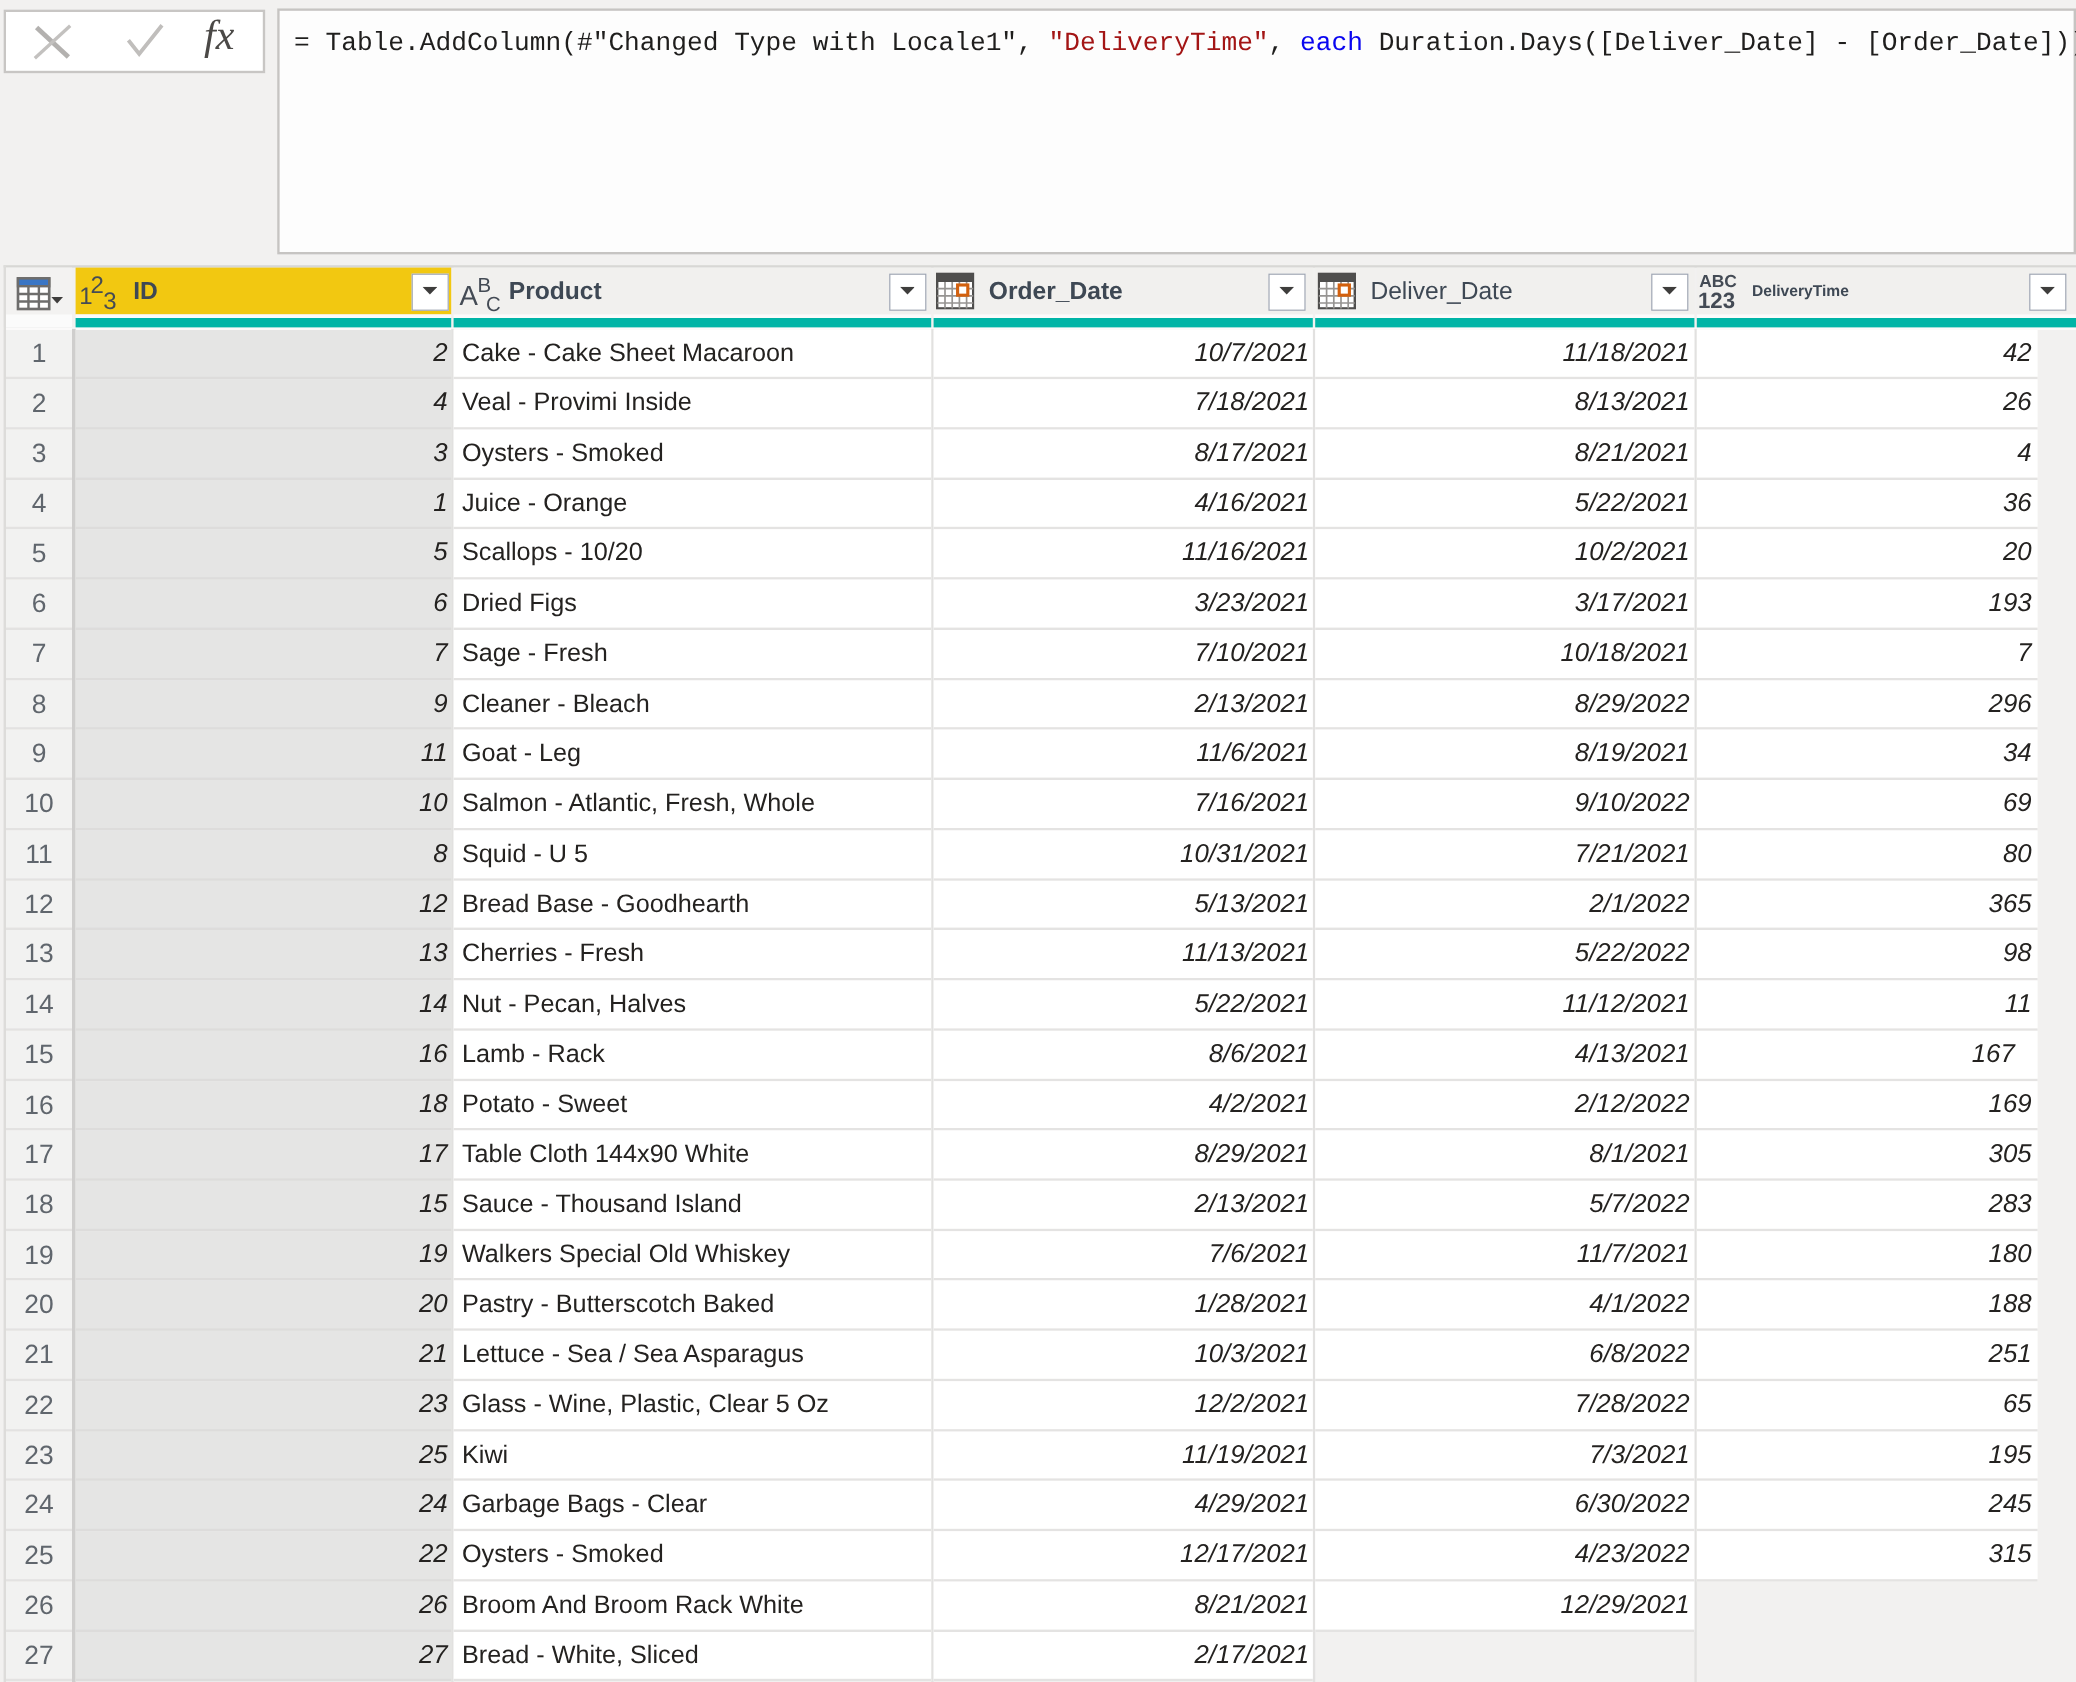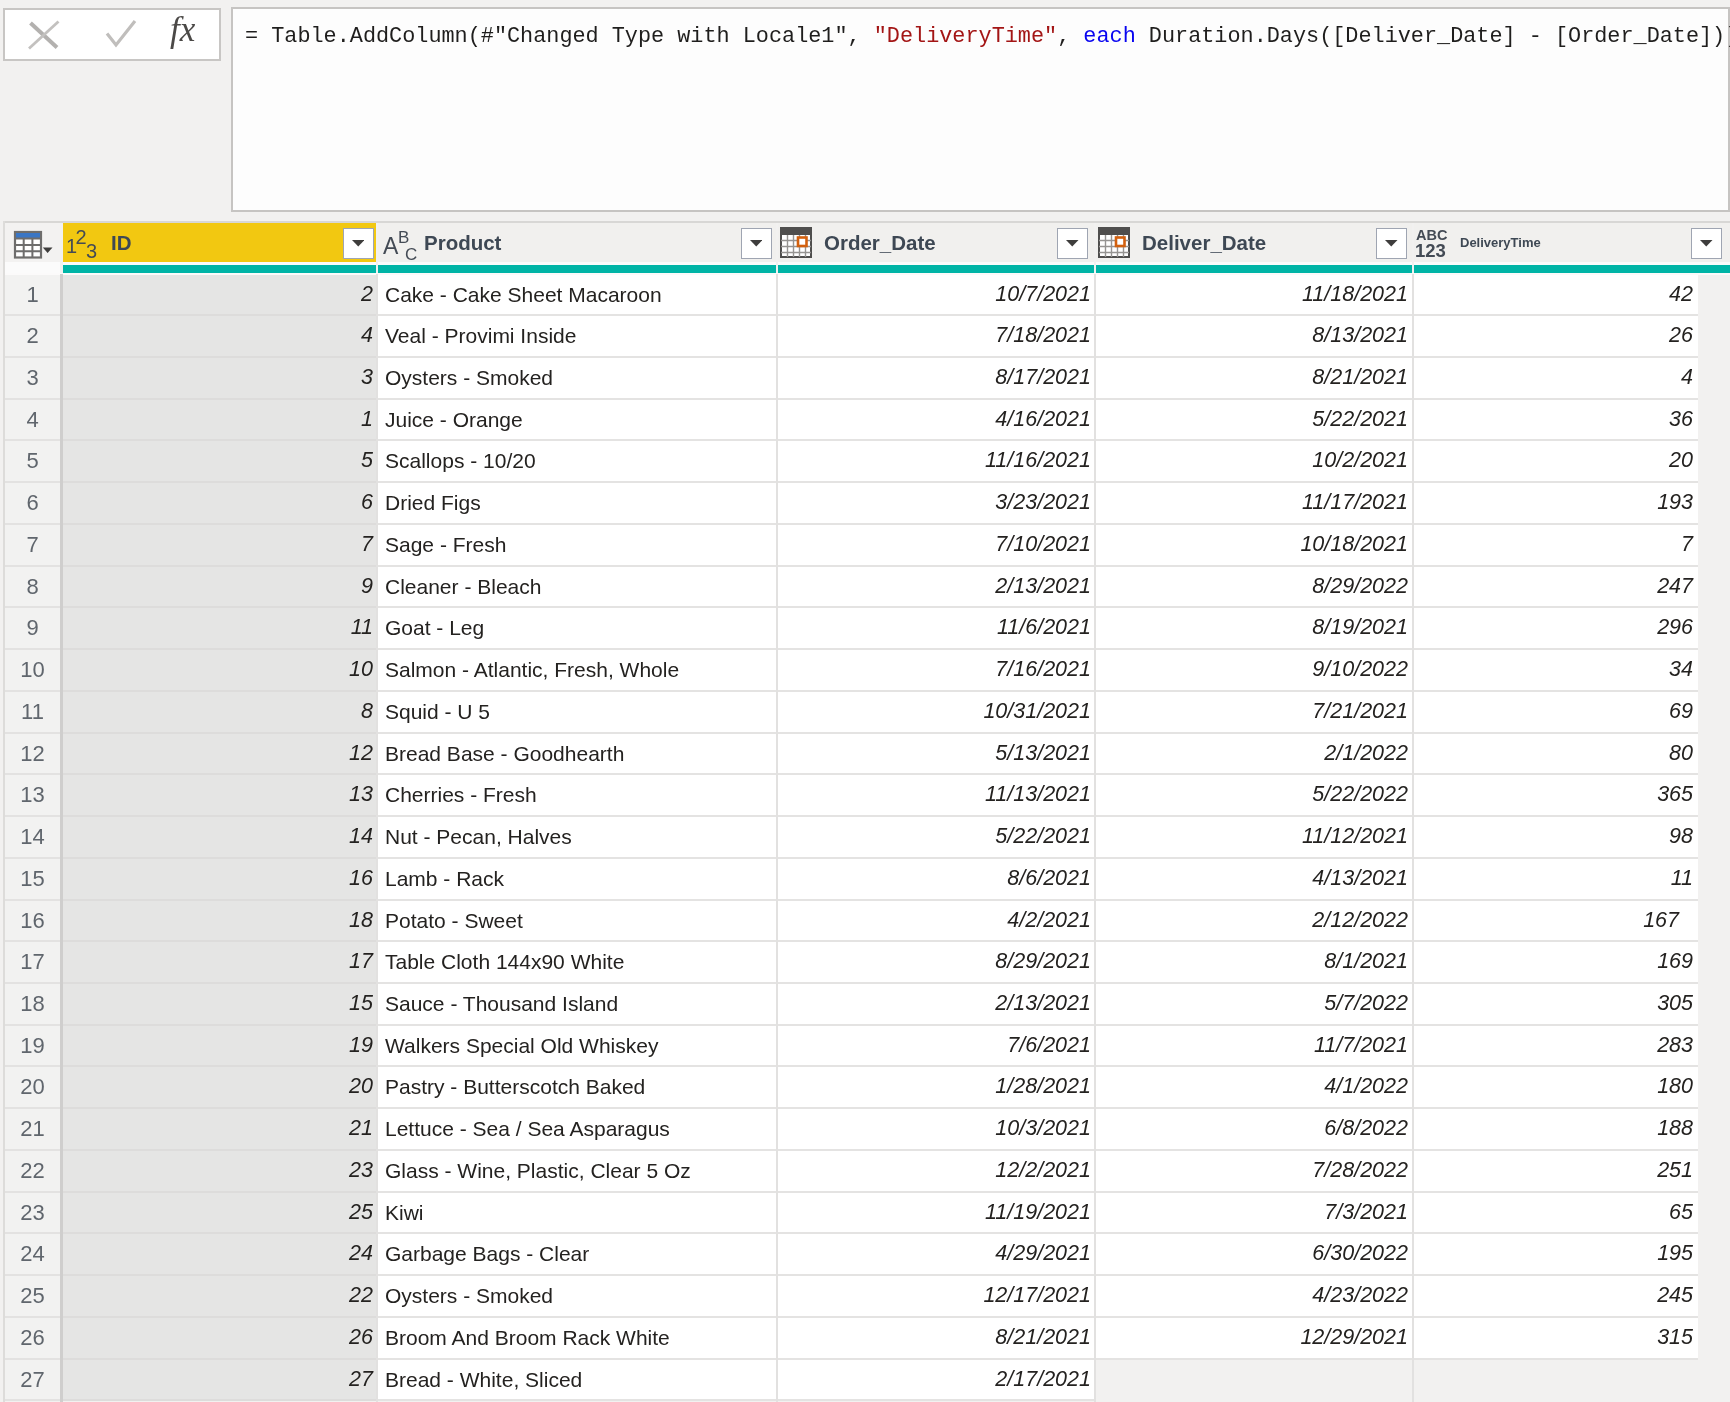--- a/index.html
+++ b/index.html
@@ -93,7 +93,7 @@
       <path d="M1 13.5 H31 M1 19.5 H31 M1 25.5 H31 M7.5 8 V30 M13.5 8 V30 M19.5 8 V30 M25.5 8 V30" stroke="#969492" stroke-width="1.4"></path>
       <rect x="18" y="10.5" width="8.5" height="8.5" fill="#fff" stroke="#d2600e" stroke-width="2.6"></rect>
     </svg></div>
-<div class="abs hdr txt" style="left:1142px;background:none;font-weight:bold;font-size:20.5px;color:#3e4854">Deliver_Date</div>
+<div class="abs hdr txt" style="left:1142px;background:none;font-weight:normal;font-size:20.5px;color:#3e4854">Deliver_Date</div>
 <div class="abs dd" style="left:1376px"><svg width="12.5" height="6.5" viewBox="0 0 12.5 6.5">
       <path d="M0 0 L12.5 0 L6.25 6.5 Z" fill="#3e3d3c"></path>
     </svg></div>

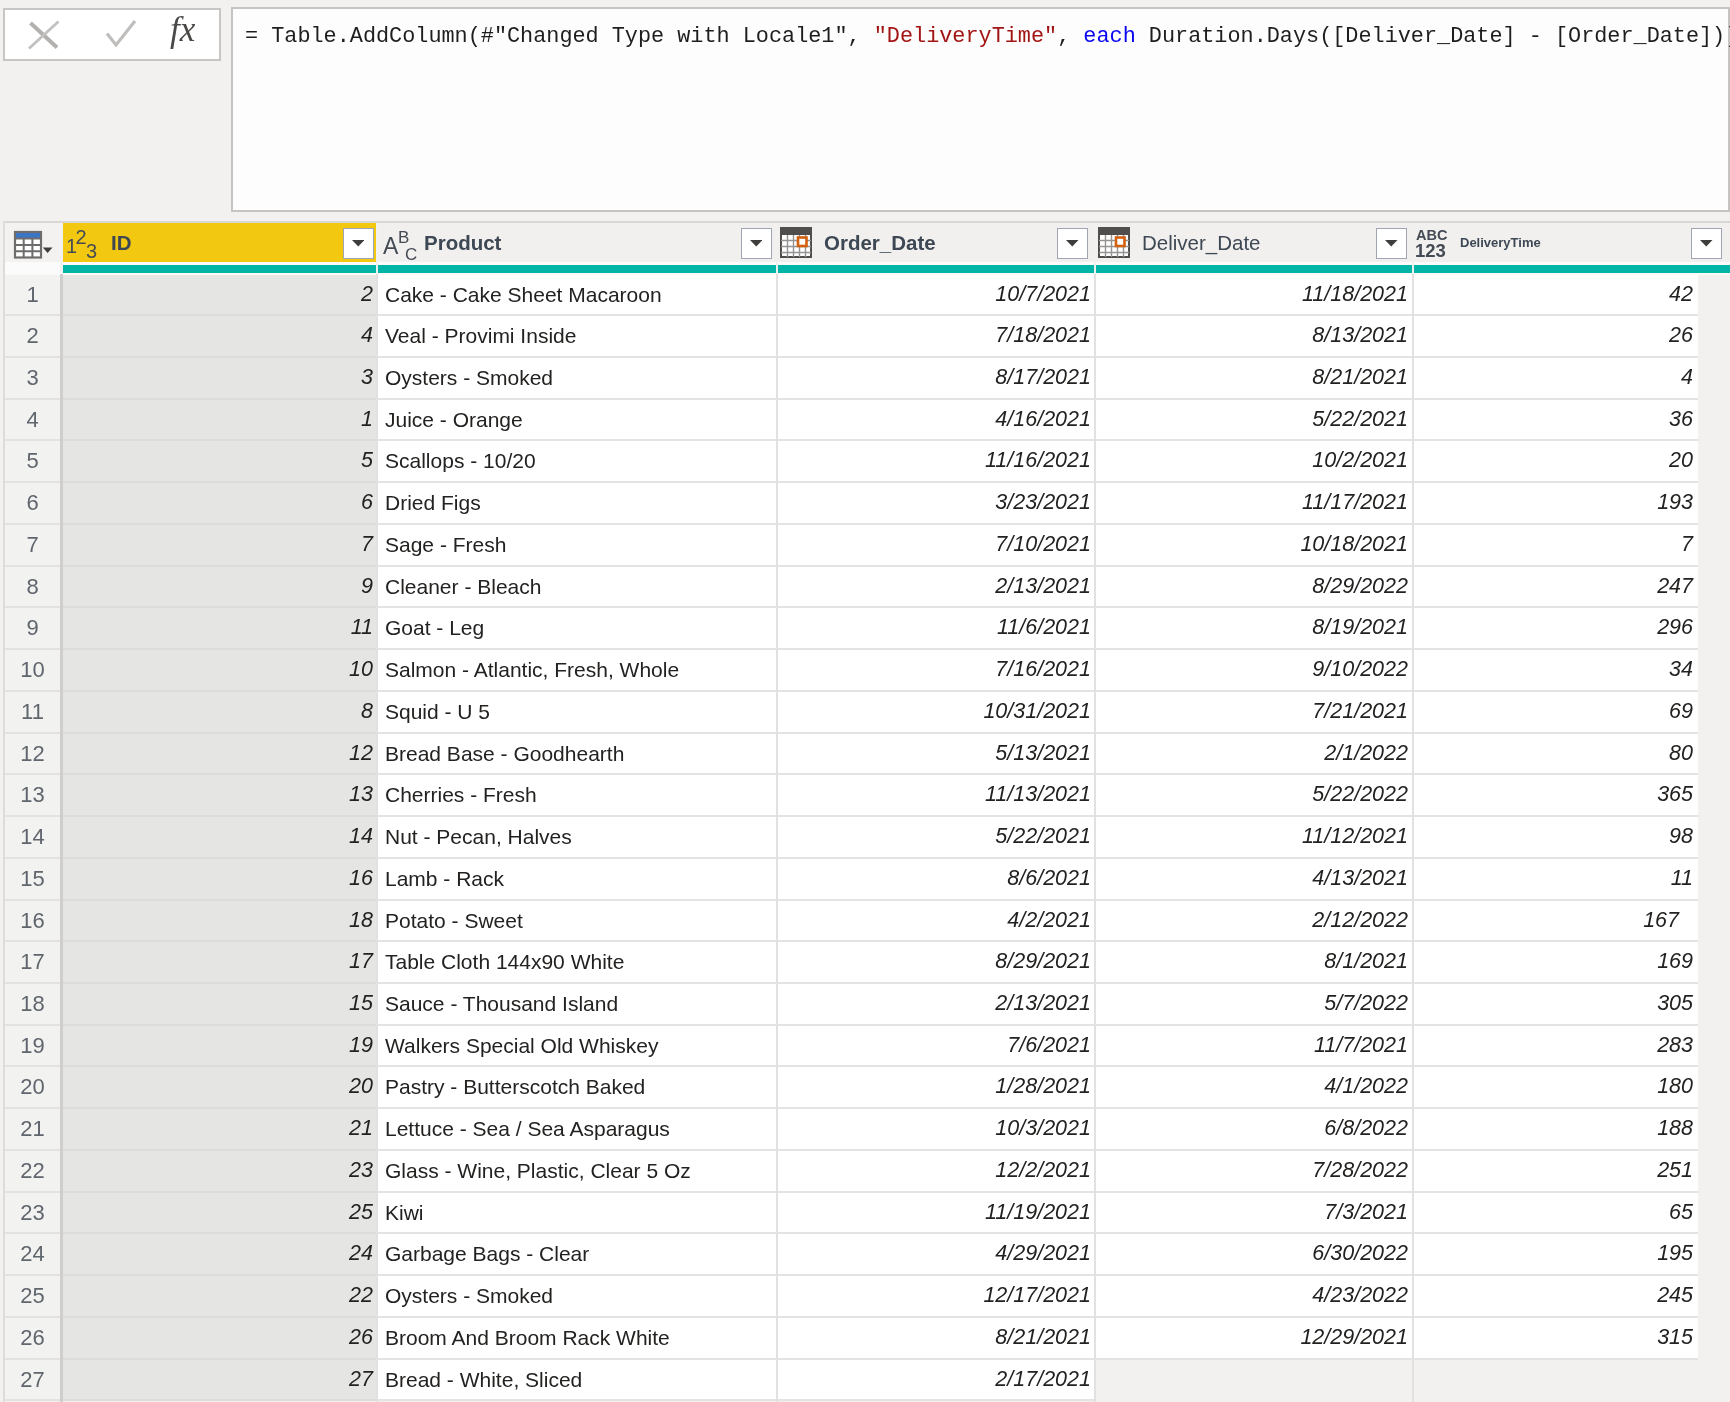--- a/index.html
+++ b/index.html
@@ -239,7 +239,7 @@
 <div class="cell num" style="padding-right:4px">8/21/2021</div>
 <div class="cell num" style="padding-right:4px">5/22/2021</div>
 <div class="cell num" style="padding-right:4px">10/2/2021</div>
-<div class="cell num" style="padding-right:4px">11/17/2021</div>
+<div class="cell num" style="padding-right:4px">3/17/2021</div>
 <div class="cell num" style="padding-right:4px">10/18/2021</div>
 <div class="cell num" style="padding-right:4px">8/29/2022</div>
 <div class="cell num" style="padding-right:4px">8/19/2021</div>

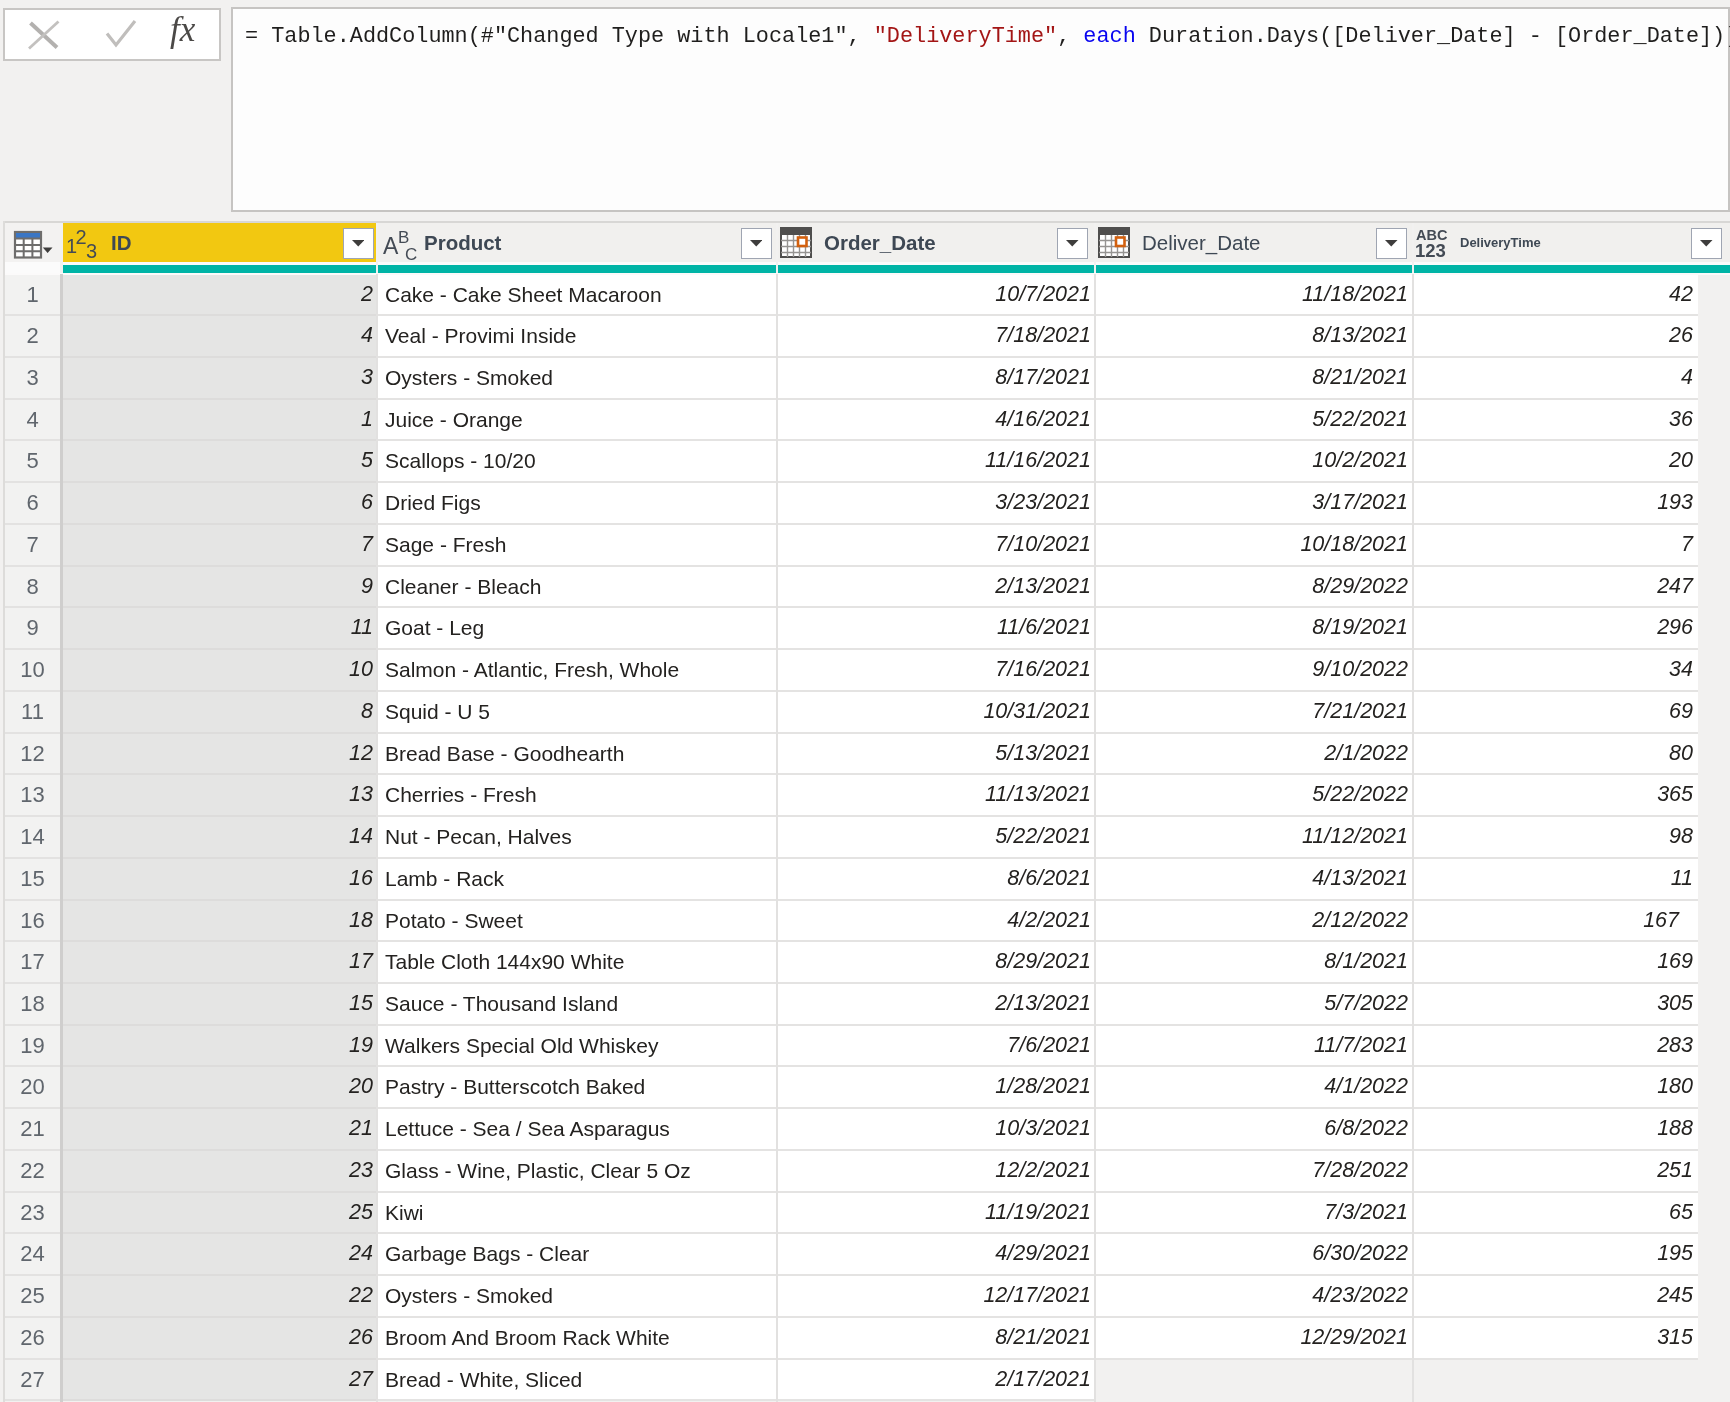--- a/index.html
+++ b/index.html
@@ -269,7 +269,6 @@
 <div class="cell num" style="padding-right:5px">20</div>
 <div class="cell num" style="padding-right:5px">193</div>
 <div class="cell num" style="padding-right:5px">7</div>
-<div class="cell num" style="padding-right:5px">247</div>
 <div class="cell num" style="padding-right:5px">296</div>
 <div class="cell num" style="padding-right:5px">34</div>
 <div class="cell num" style="padding-right:5px">69</div>

